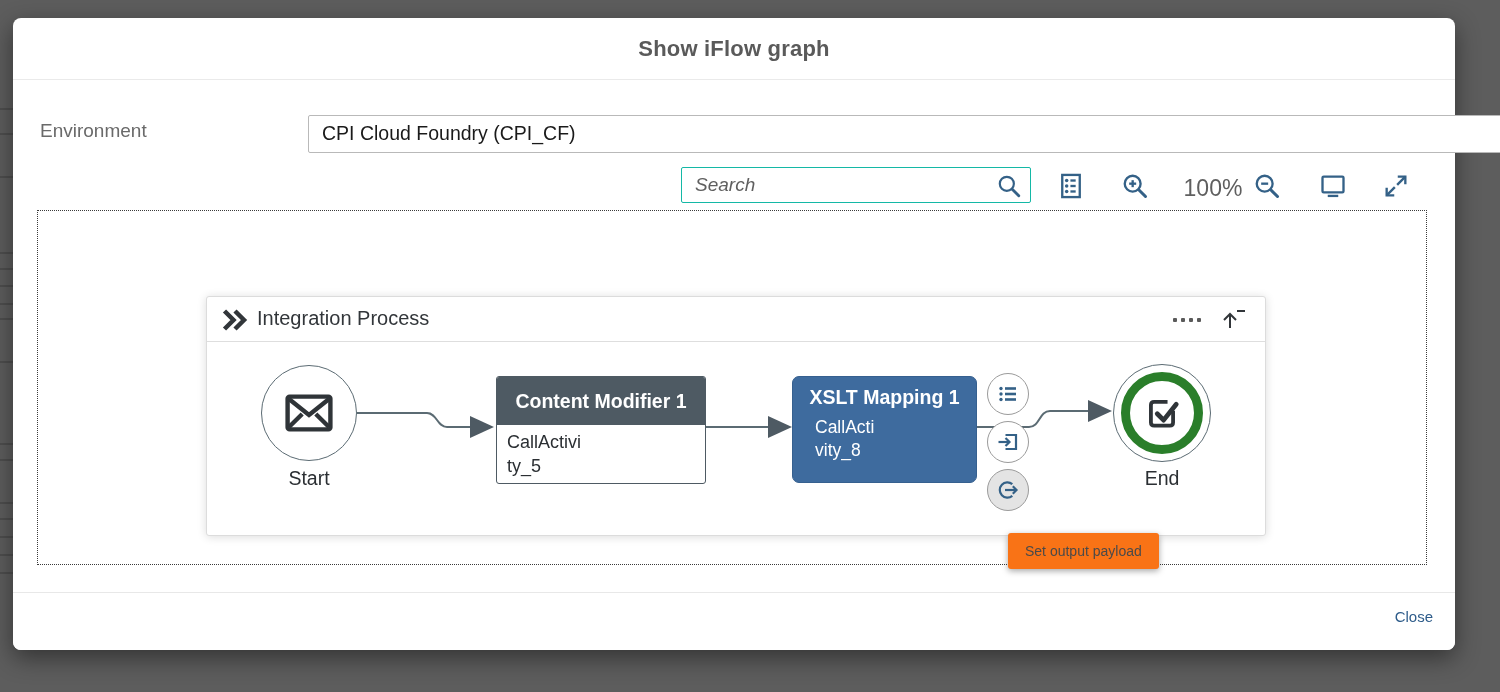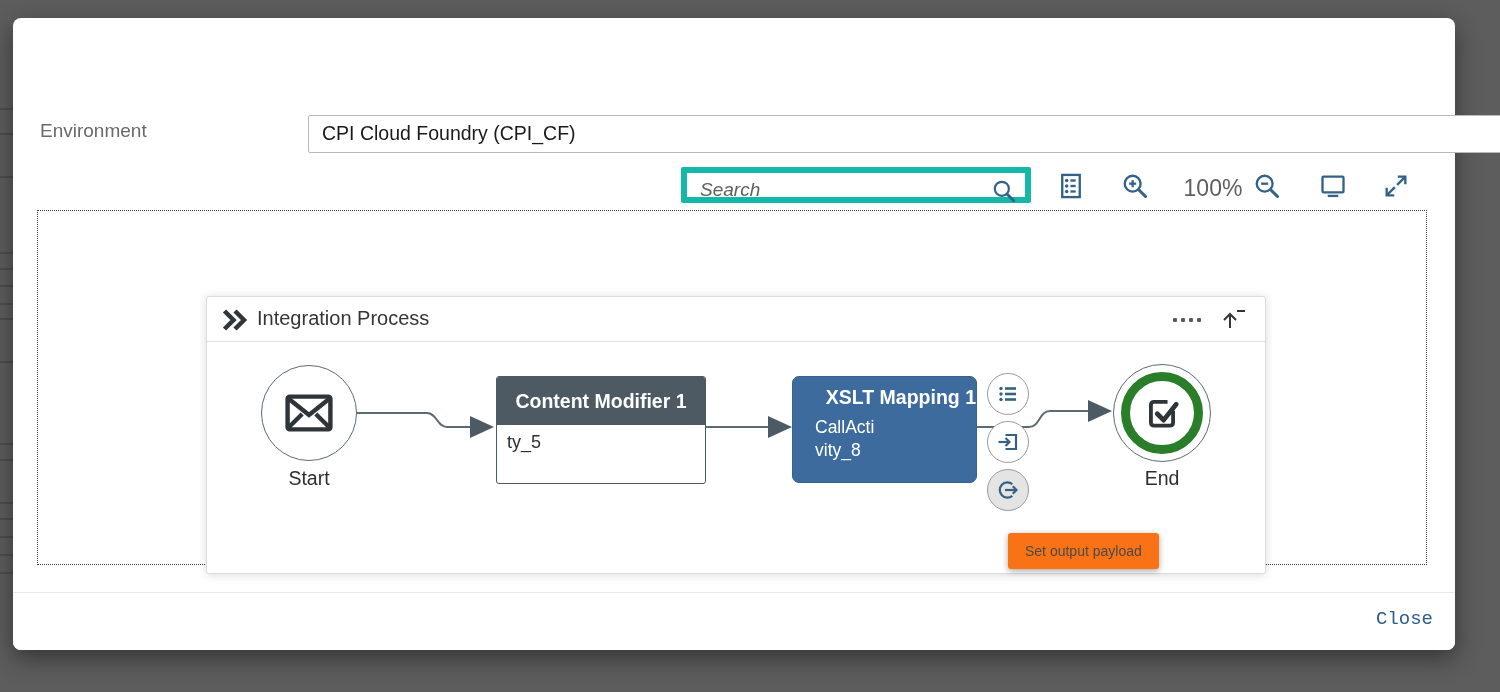--- a/index.html
+++ b/index.html
@@ -116,6 +116,9 @@
 
 <div class="modal">
 
+  <div class="dlg-header">
+    <div class="dlg-title">Show iFlow graph</div>
+  </div>
 
   <div class="env-label">Environment</div>
 

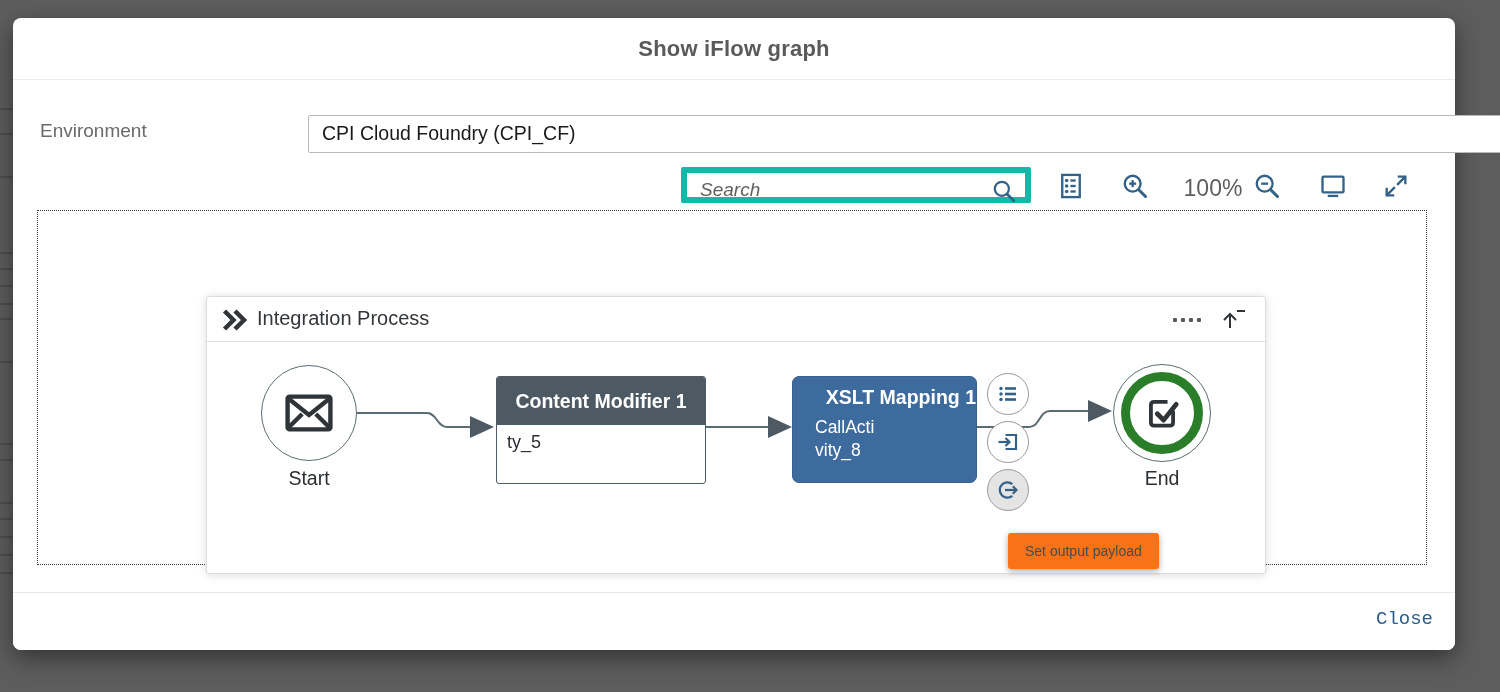--- a/index.html
+++ b/index.html
@@ -26,7 +26,7 @@
   .env-chevron { position:absolute; right:14px; top:12px; }
 
   .search-box { position:absolute; left:668px; top:149px; width:350px; height:36px;
-    border:6px solid #14b8a6; border-radius:2px; background:#fff; }
+    border:1px solid #14b8a6; border-radius:2px; background:#fff; }
   .search-input { position:absolute; left:0; top:0; width:312px; height:34px; border:none;
     outline:none; padding:0 0 0 13px; font-size:19px; color:#222;
     font-family:"Liberation Sans", sans-serif; background:transparent; }

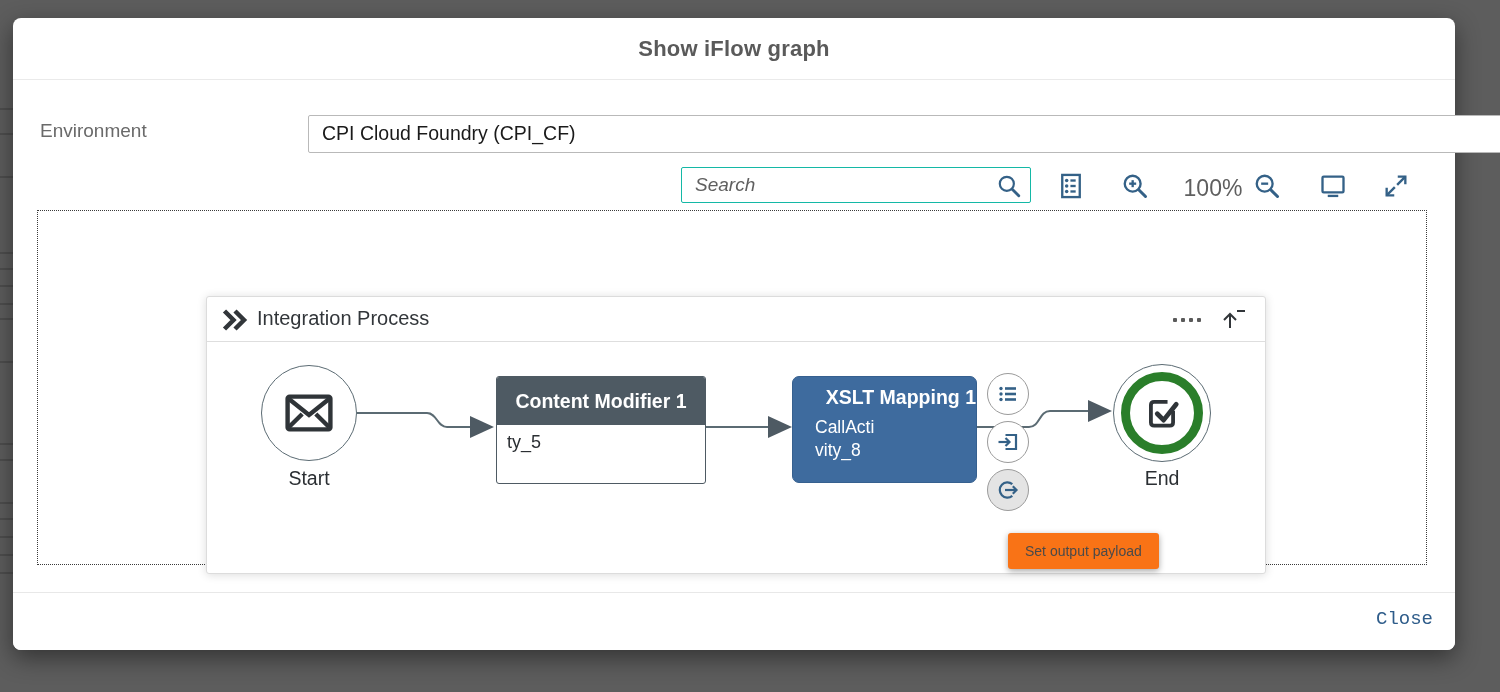--- a/index.html
+++ b/index.html
@@ -41,7 +41,7 @@
   .canvas { position:absolute; left:24px; top:192px; width:1390px; height:355px;
     border:1px dotted #3a3a3a; background:#fff; }
 
-  .ip-box { position:absolute; left:168px; top:85px; width:1060px; height:278px;
+  .ip-box { position:absolute; left:168px; top:85px; width:1060px; height:240px;
     background:#fff; border:1px solid #dcdcdc; border-radius:3px;
     box-shadow:0 1px 10px rgba(0,0,0,.14); }
   .ip-header { position:absolute; left:0; top:0; width:100%; height:45px;

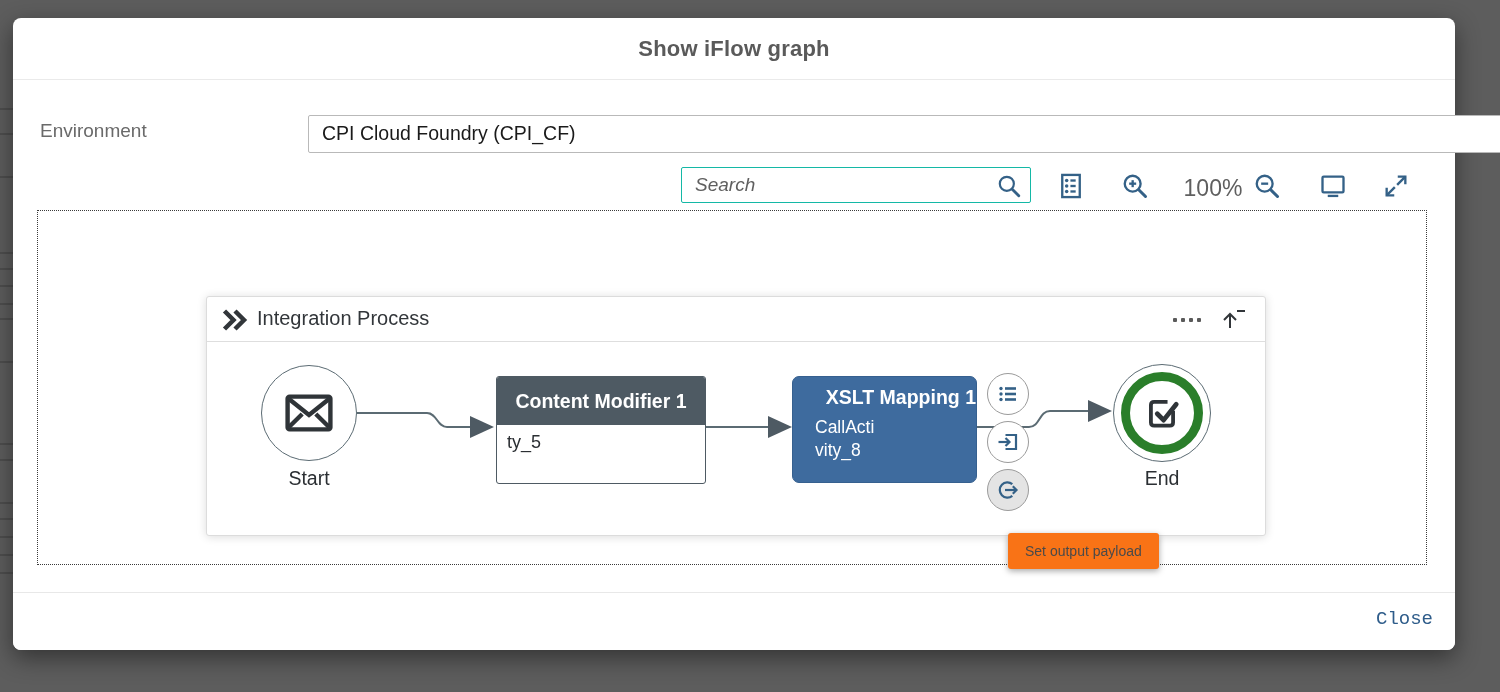--- a/index.html
+++ b/index.html
@@ -69,7 +69,7 @@
   .xslt-node { position:absolute; left:585px; top:79px; width:185px; height:107px; z-index:2;
     background:#3e6b9e; border:1px solid #36608f; border-radius:7px; color:#fff;
     overflow:hidden; cursor:pointer; }
-  .xslt-title { margin-top:9px; text-align:right; font-size:19.5px; font-weight:600; }
+  .xslt-title { margin-top:9px; text-align:center; font-size:19.5px; font-weight:600; }
   .xslt-body { padding:7px 0 0 11px; font-size:17.5px; line-height:23px;margin-left:11px; }
 
   .act-btn { position:absolute; left:780px; width:42px; height:42px; z-index:3;

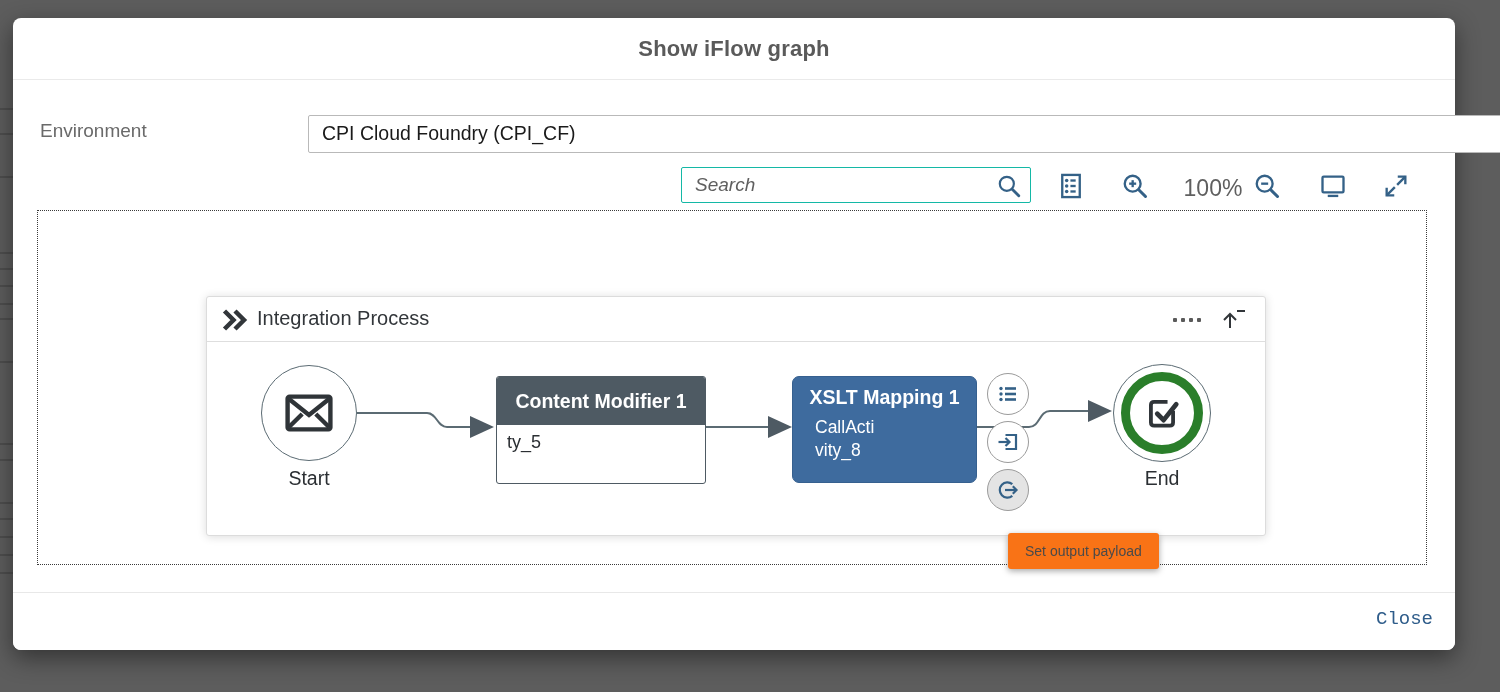--- a/index.html
+++ b/index.html
@@ -218,6 +218,7 @@
       <div class="cm-node">
         <div class="cm-header">Content Modifier 1</div>
         <div class="cm-body">
+          <div>CallActivi</div>
           <div>ty_5</div>
         </div>
       </div>

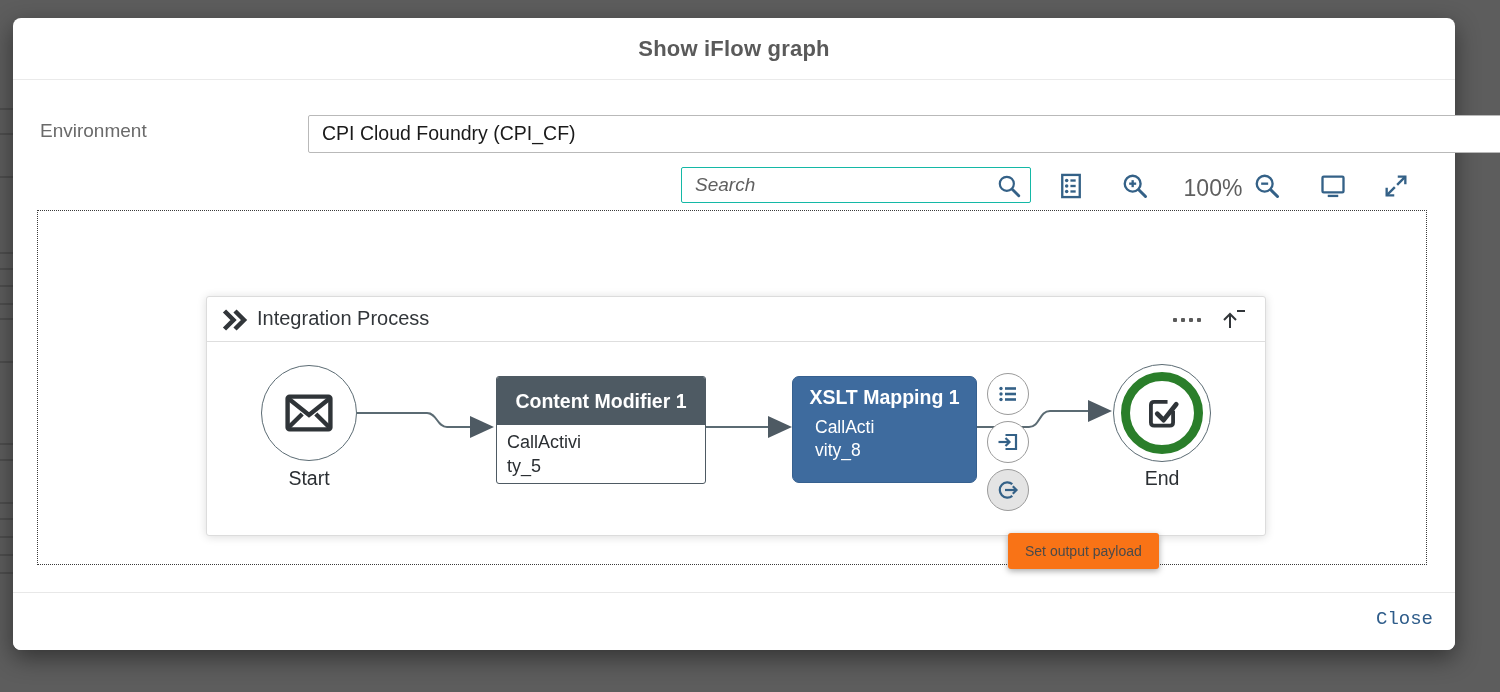--- a/index.html
+++ b/index.html
@@ -89,8 +89,8 @@
 
   .dlg-footer { position:absolute; left:0; bottom:0; width:100%; height:58px;
     border-top:1px solid #e8e8e8; border-radius:0 0 8px 8px; background:#fff; }
-  .close-btn { position:absolute; right:22px; top:15px; font-size:19px; color:#2e5c8a;
-    cursor:pointer;font-family:Liberation Mono, monospace; }
+  .close-btn { position:absolute; right:22px; top:15px; font-size:15px; color:#2e5c8a;
+    cursor:pointer; }
 </style>
 </head>
 <body>

